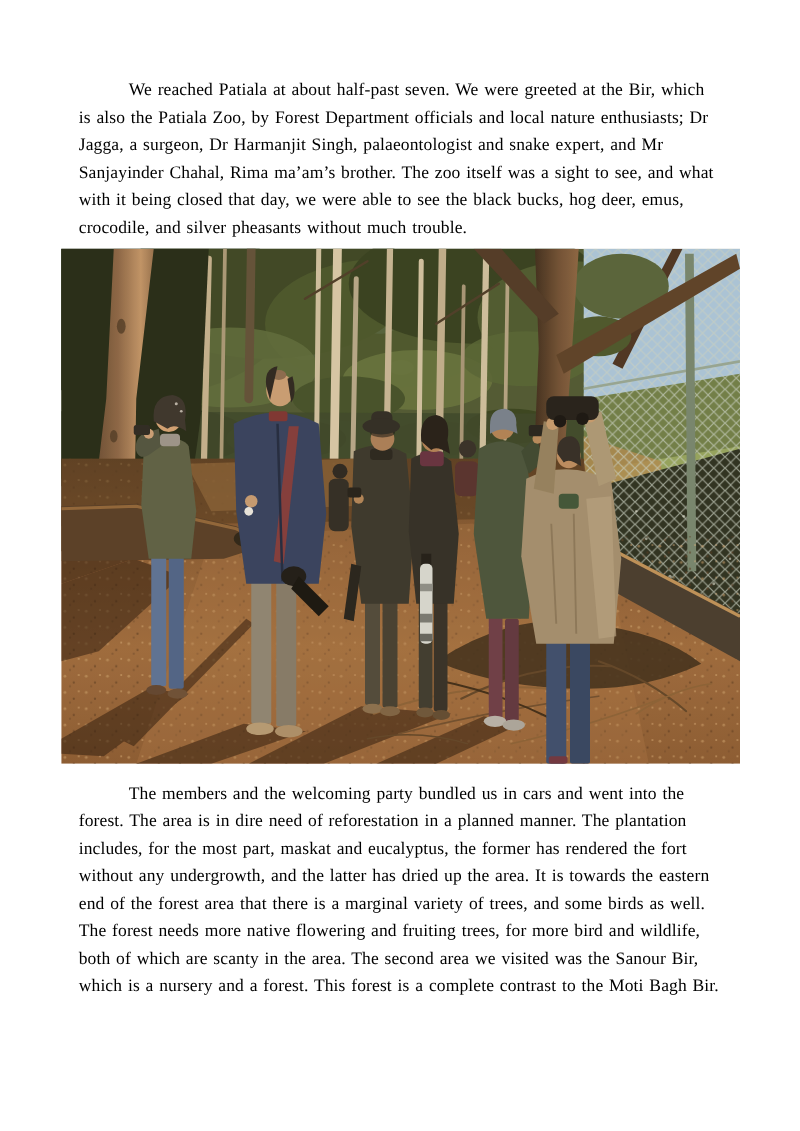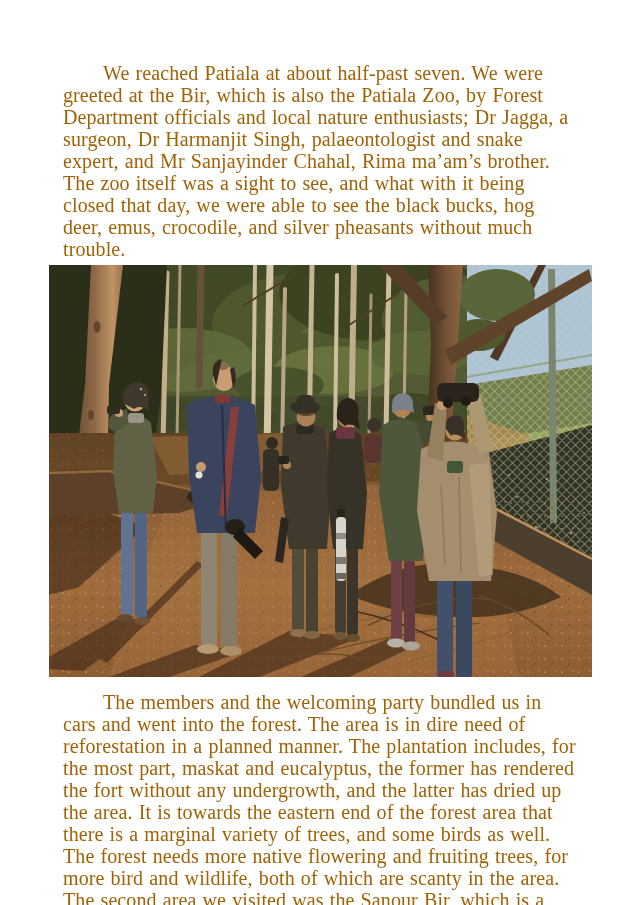--- a/index.html
+++ b/index.html
@@ -11,9 +11,9 @@
   .page { padding: 62px 63px 0 63px; }
   p.para {
     margin: 0;
-    font-size: 20px;
+    font-size: 14px;
     line-height: 22px;
-    color: #a16207;
+    color: #000000;
     text-indent: 40px;
     letter-spacing: 0.1px;
     word-spacing: 1px;

